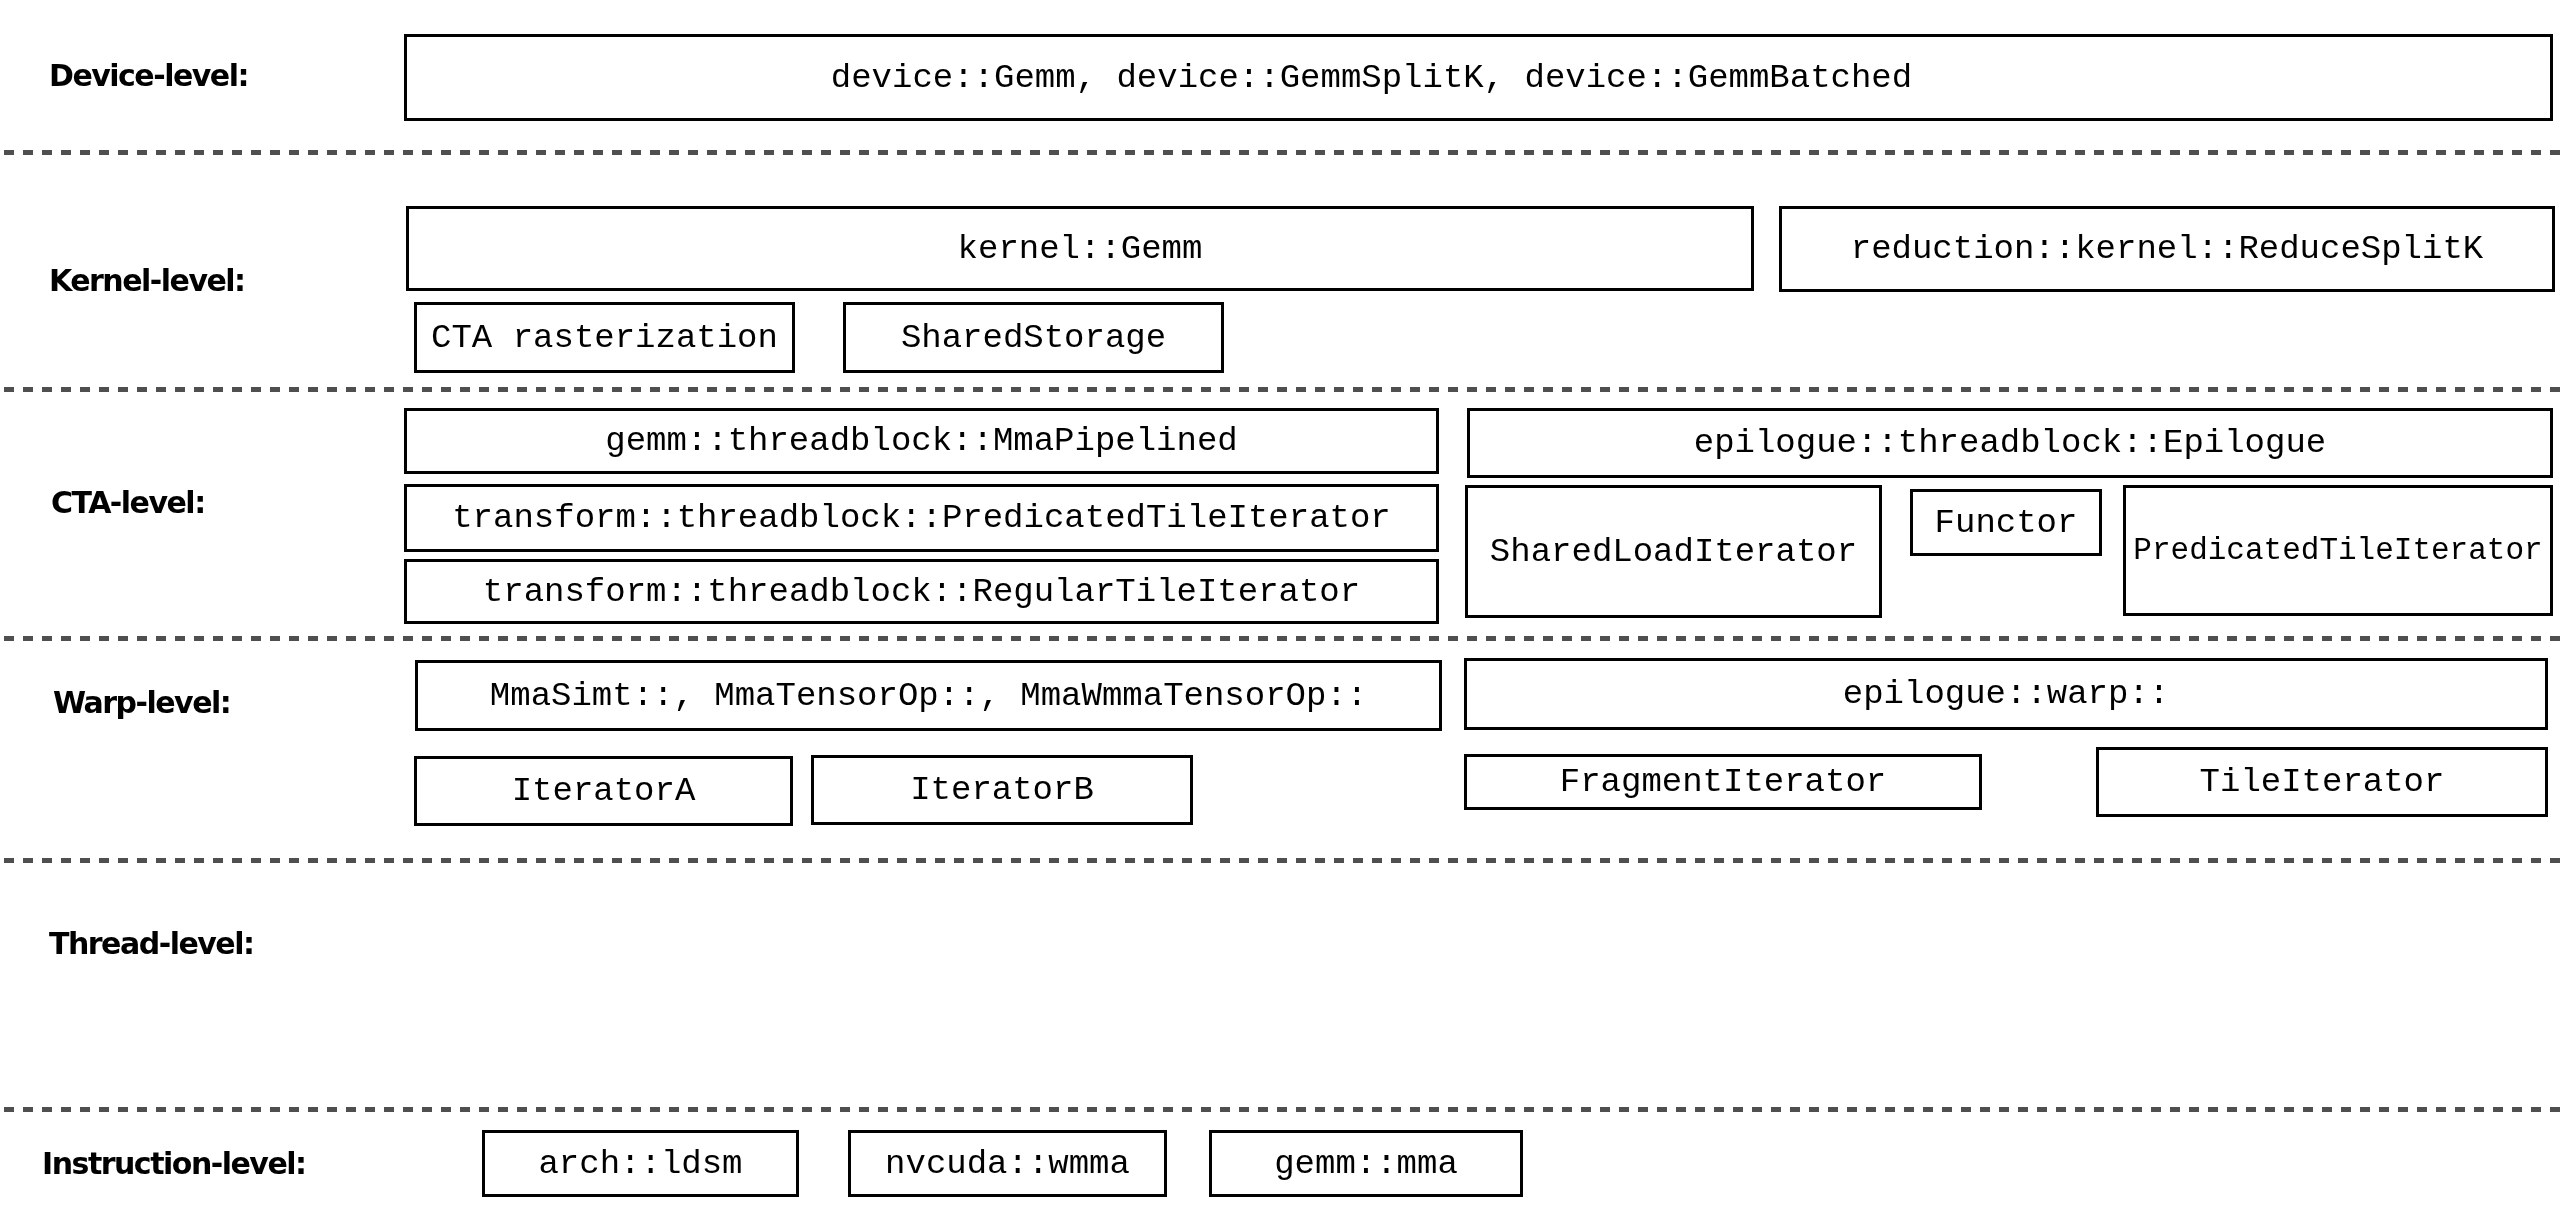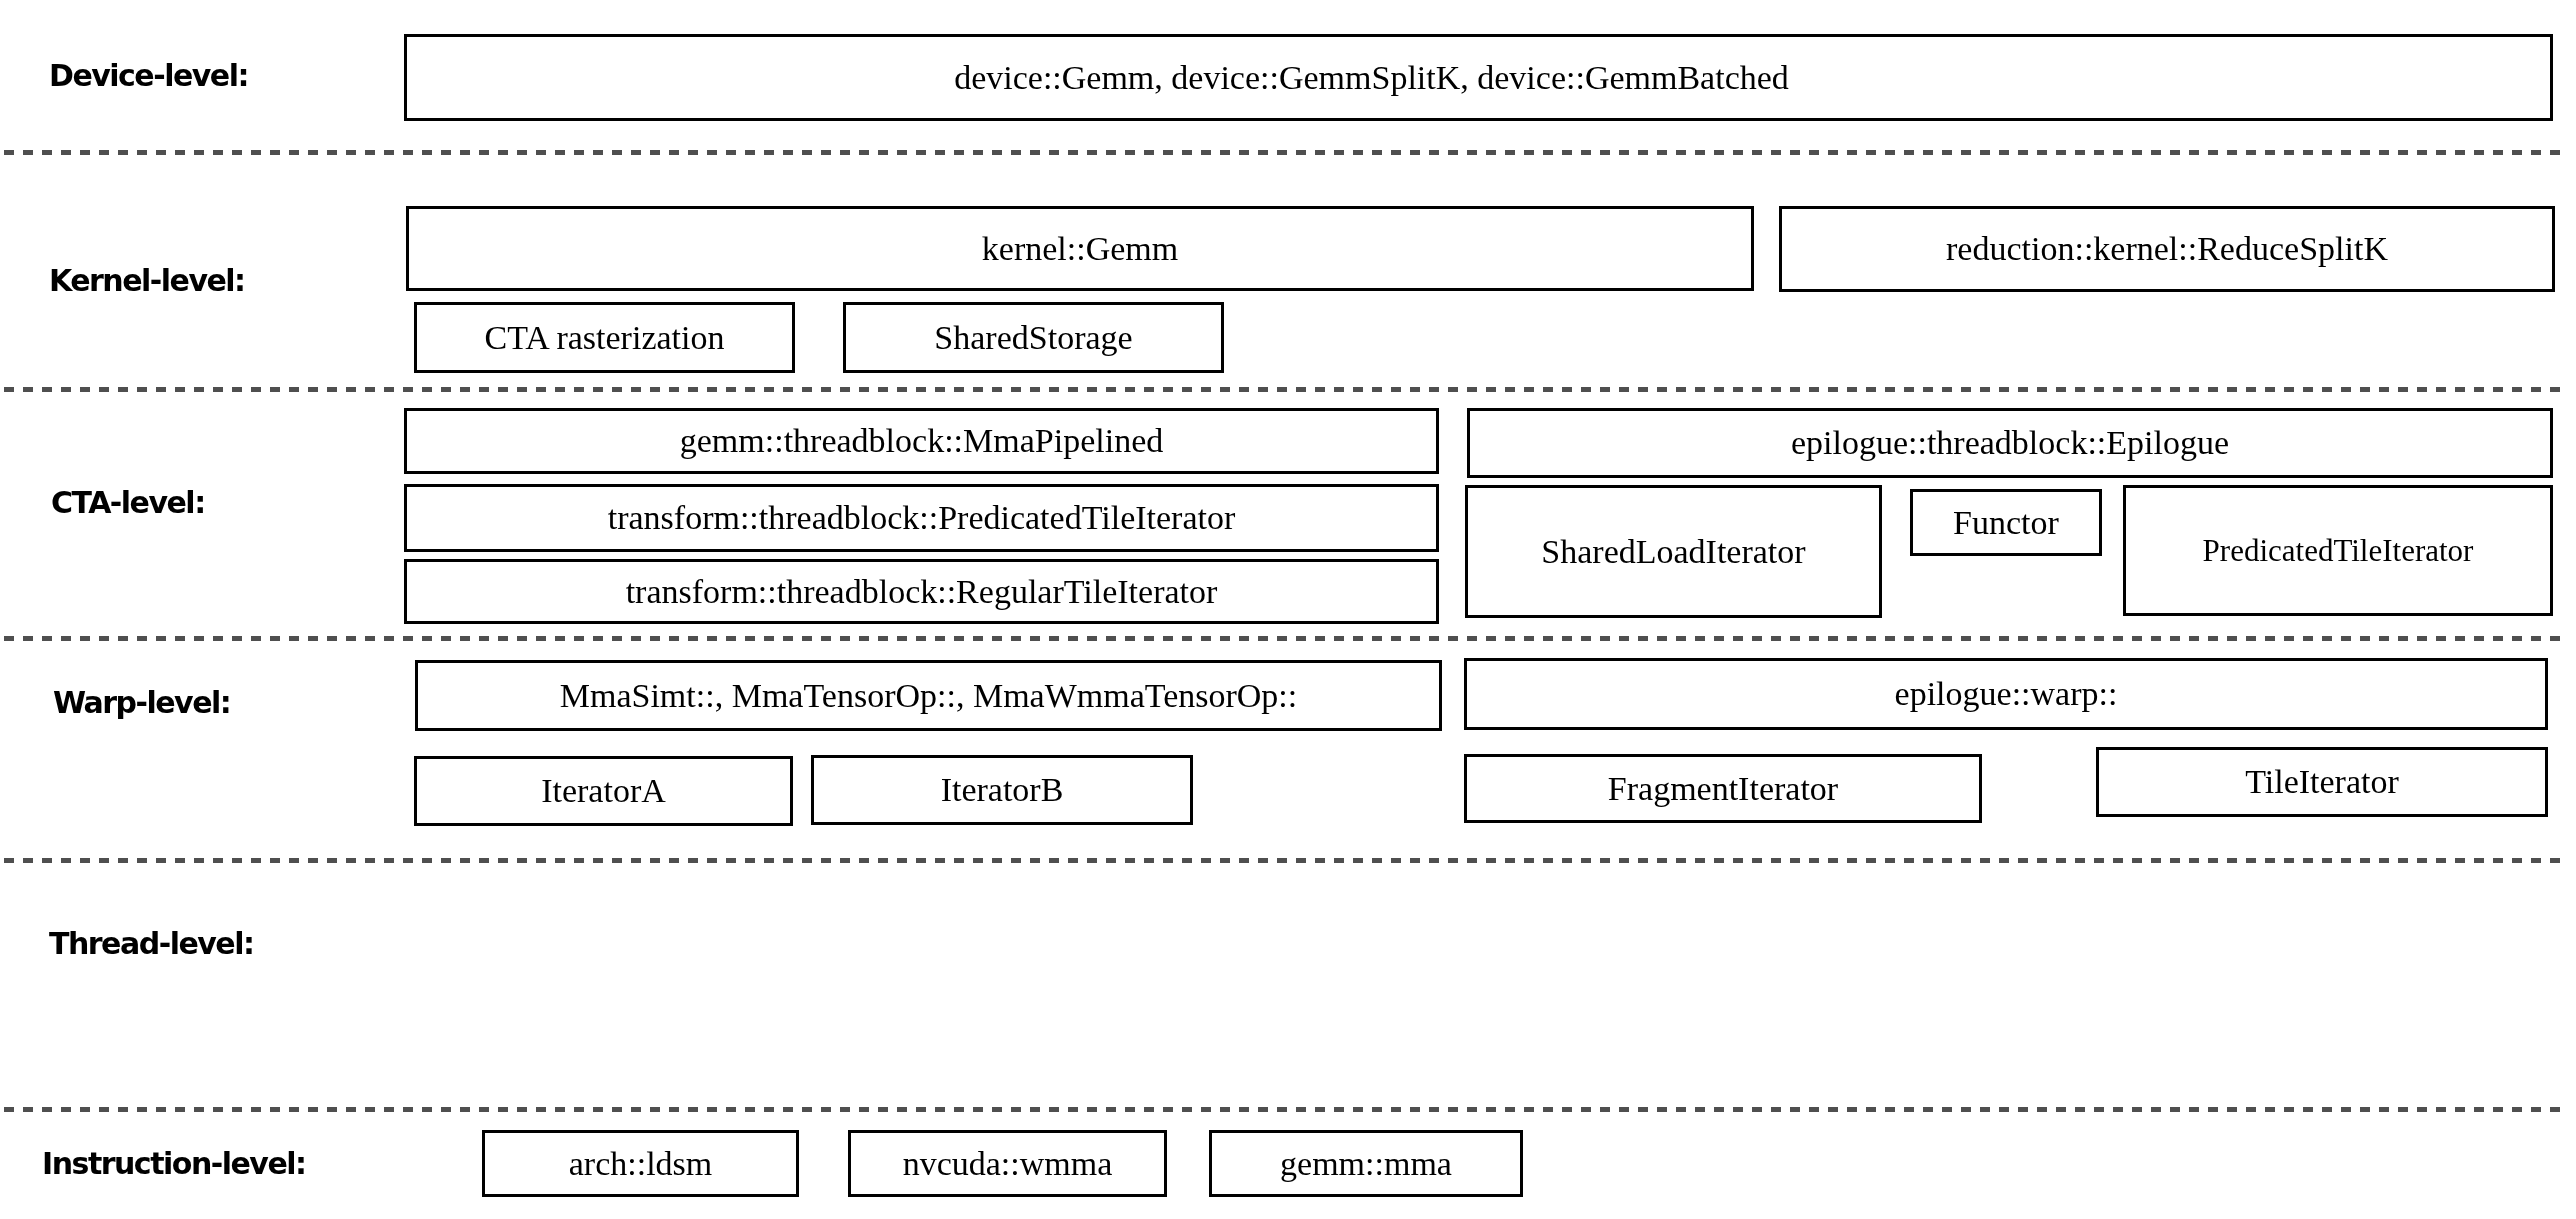--- a/index.html
+++ b/index.html
@@ -42,7 +42,7 @@
     display: flex;
     align-items: center;
     justify-content: center;
-    font-family: Liberation Serif, serif;
+    font-family: Liberation Mono, monospace;
     font-size: 34px;
     color: var(--txt, #000000);
     white-space: nowrap;

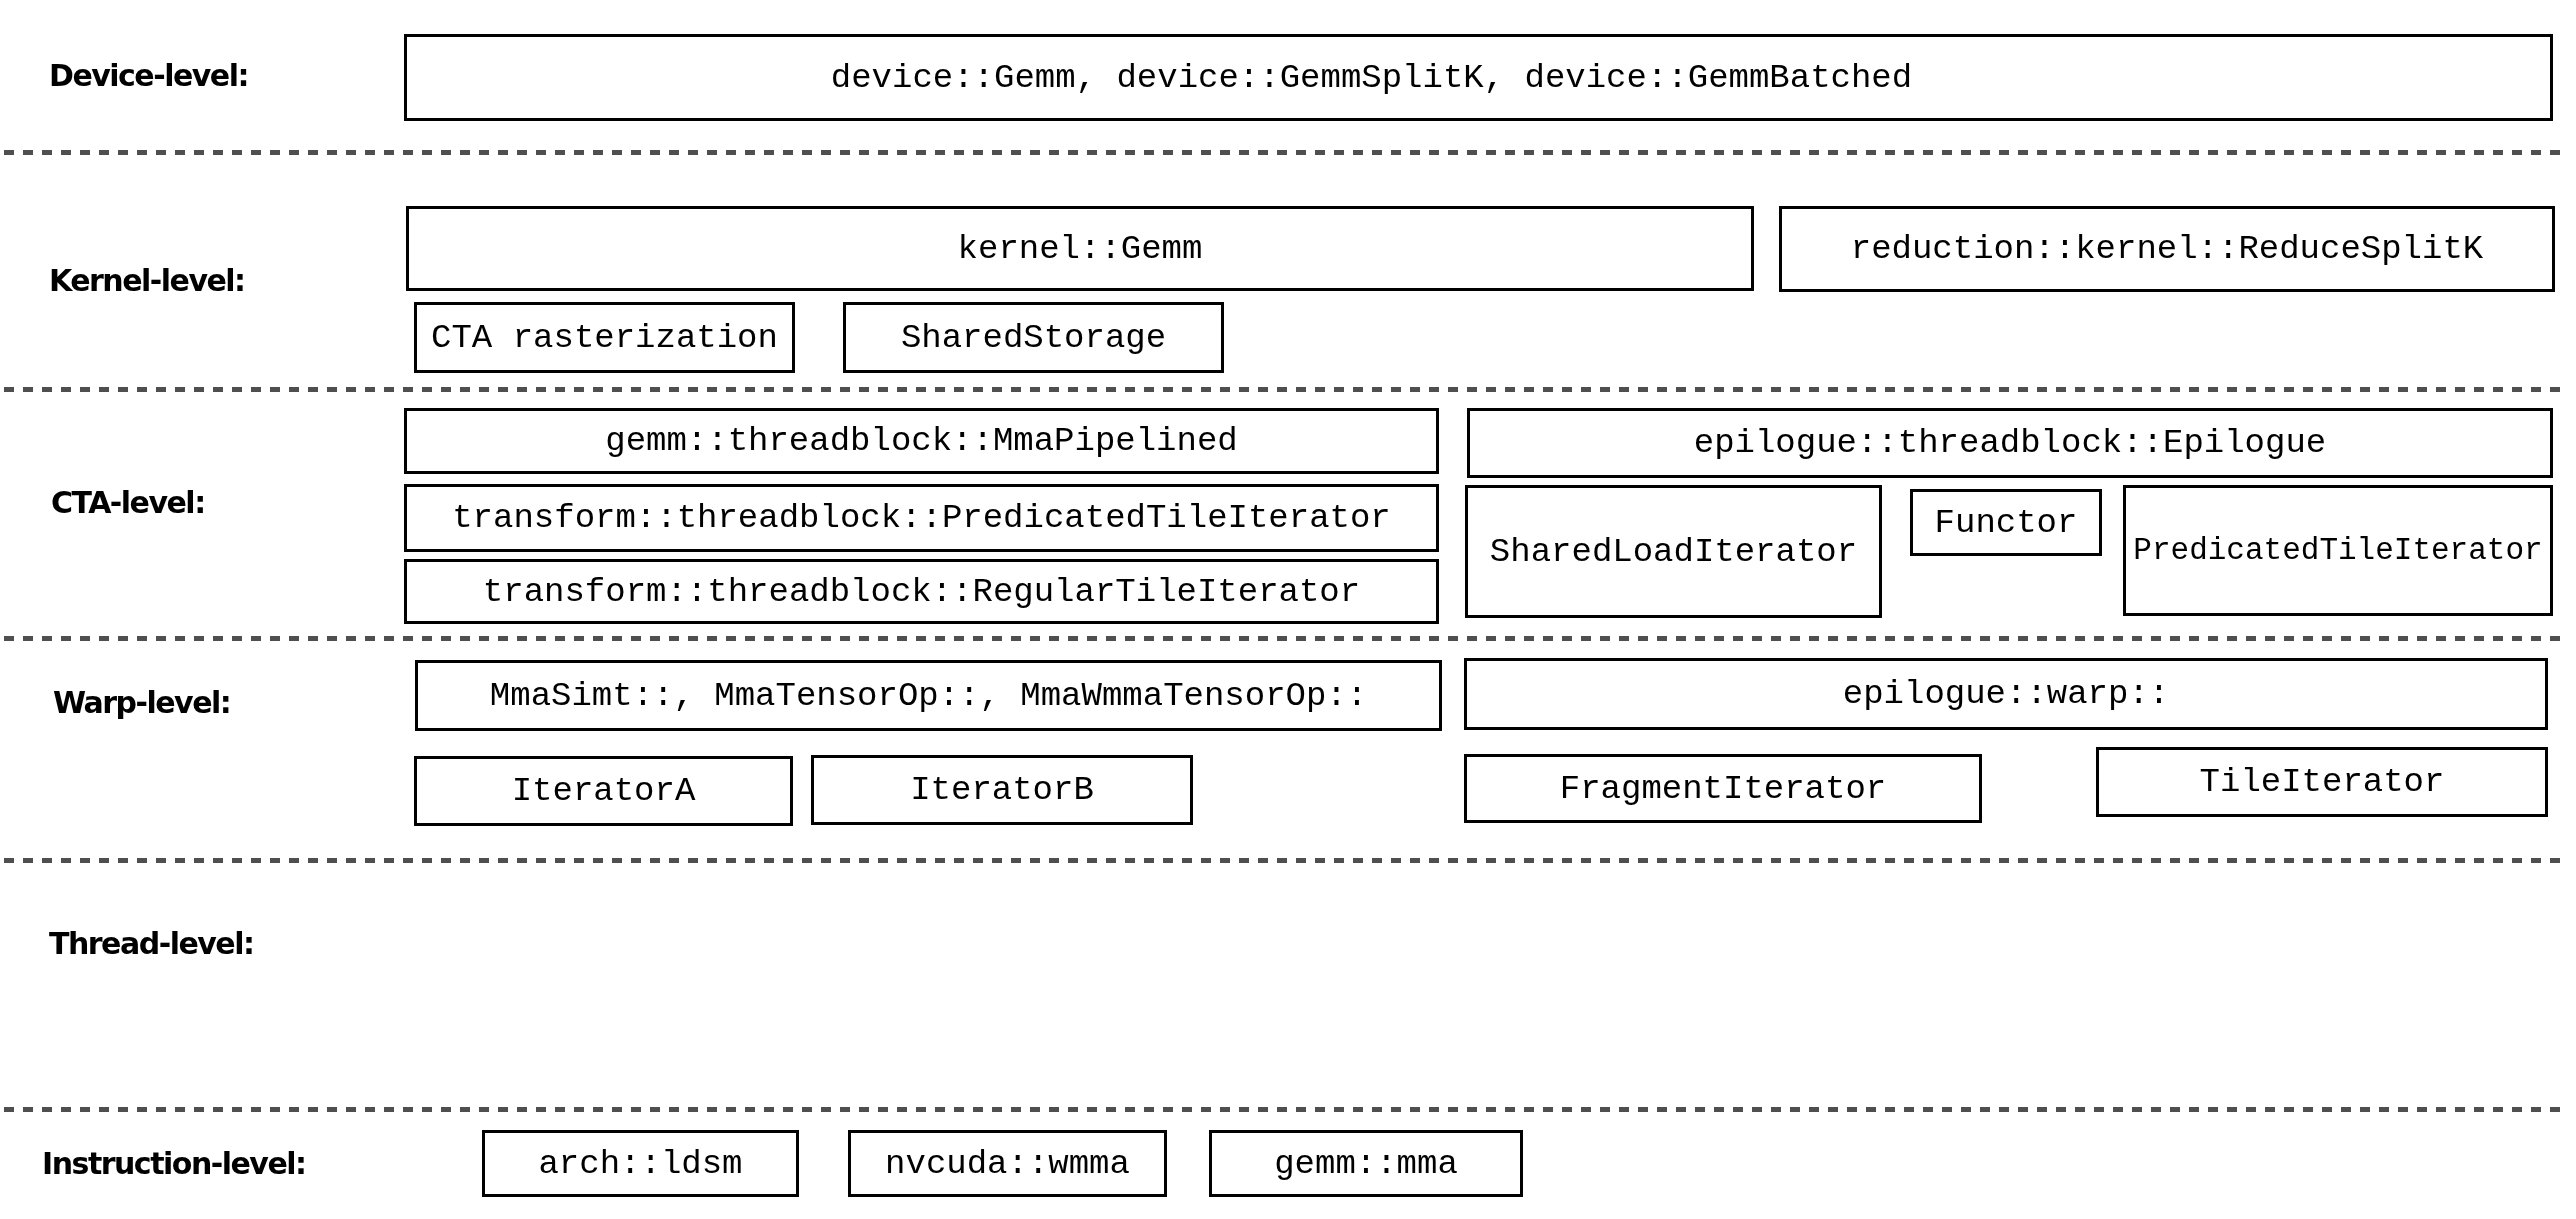--- a/index.html
+++ b/index.html
@@ -120,7 +120,7 @@
   <div class="bx" style="left:414px; top:756px; width:379px; height:70px">
     <span>IteratorA</span>
   </div>
-  <div class="bx" style="left:1464px; top:754px; width:518px; height:69px">
+  <div class="bx" style="left:1464px; top:754px; width:518px; height:56px">
     <span>FragmentIterator</span>
   </div>
   <div class="bx" style="left:2096px; top:747px; width:452px; height:70px">

